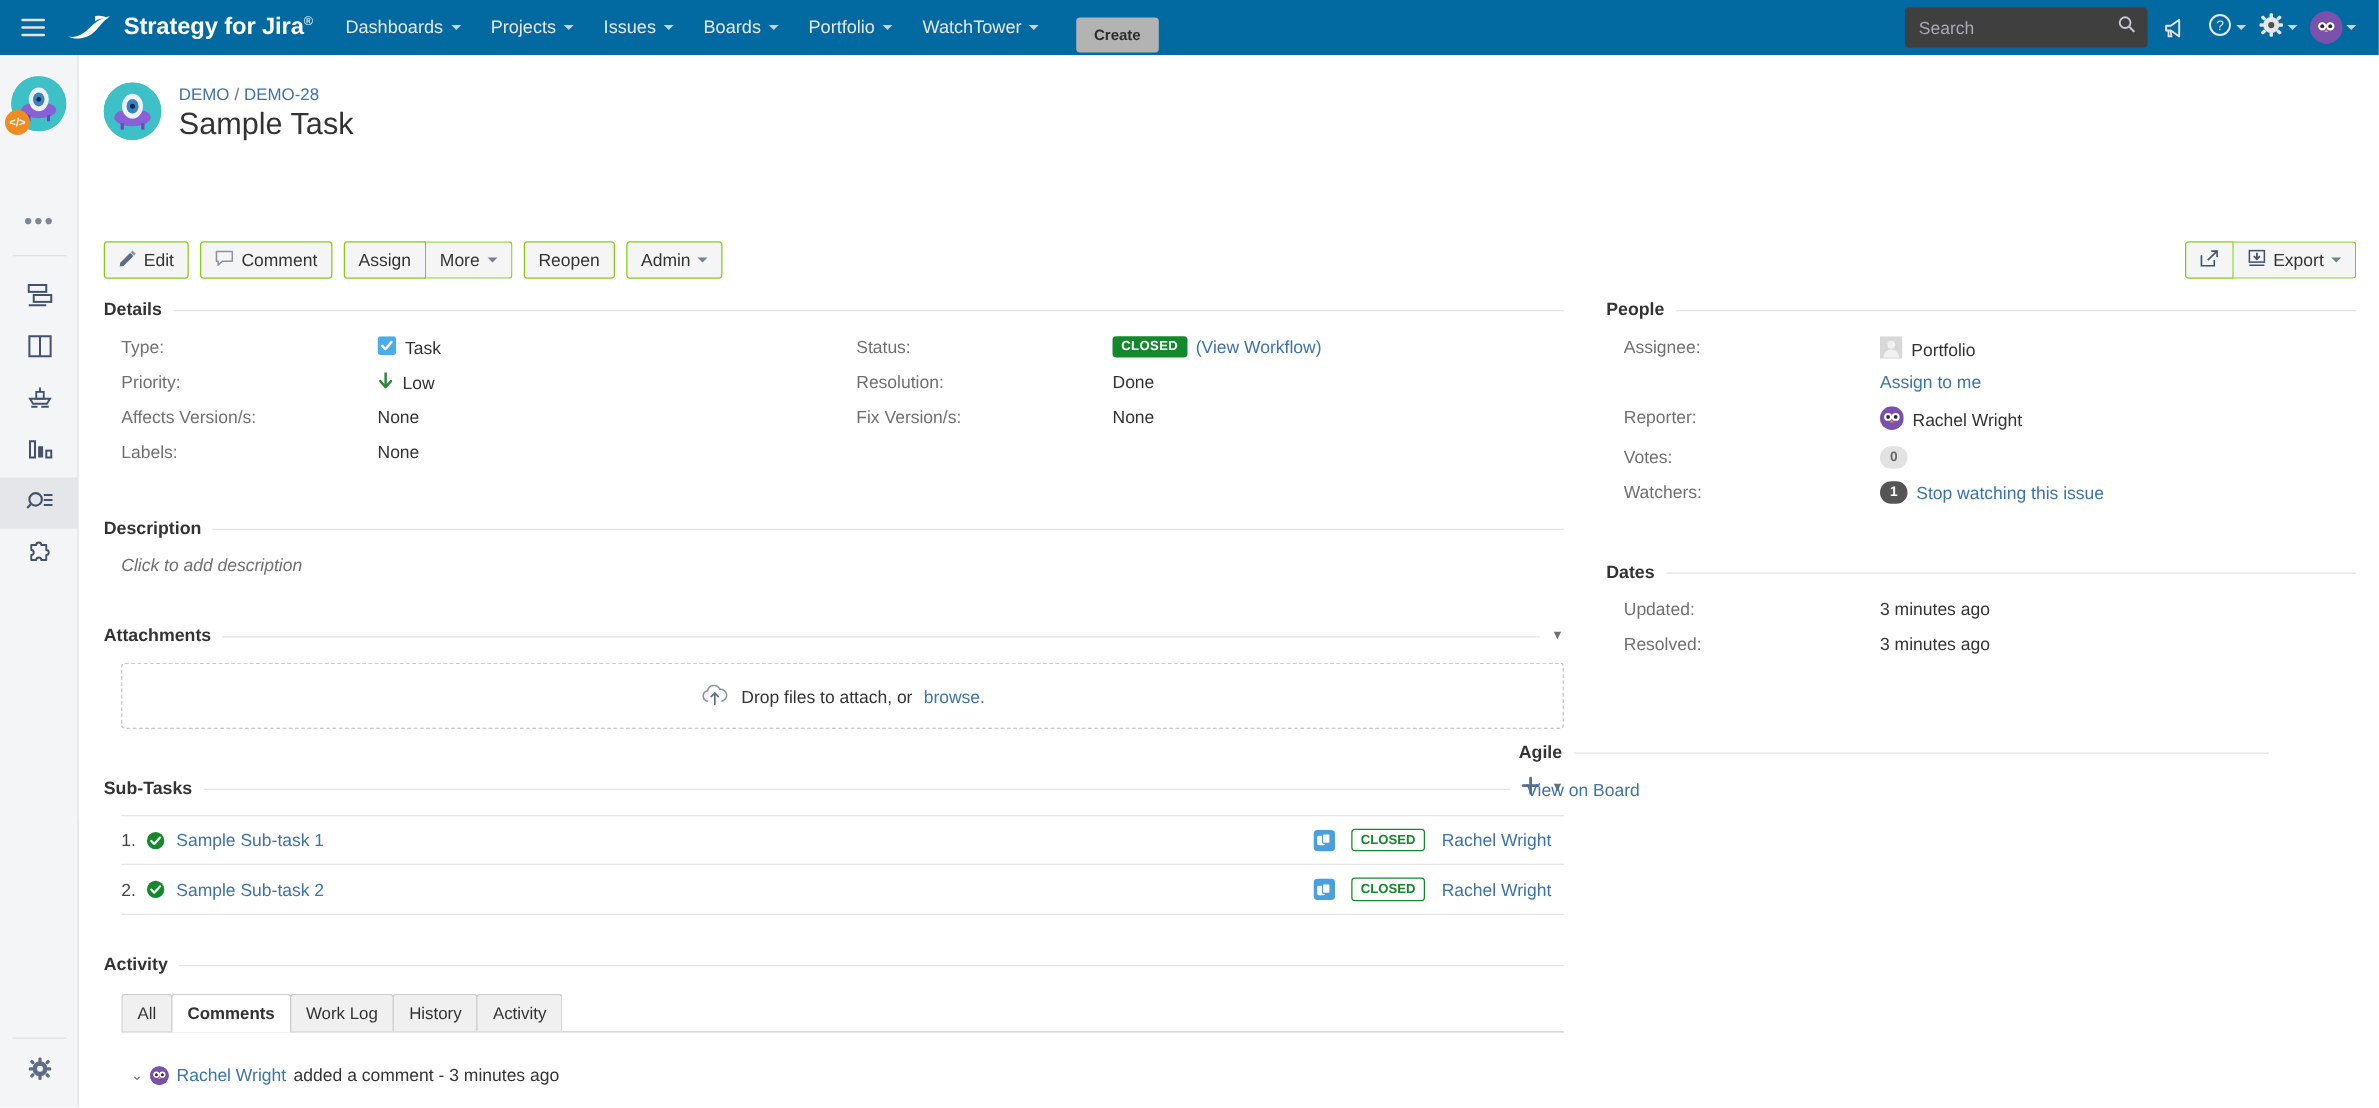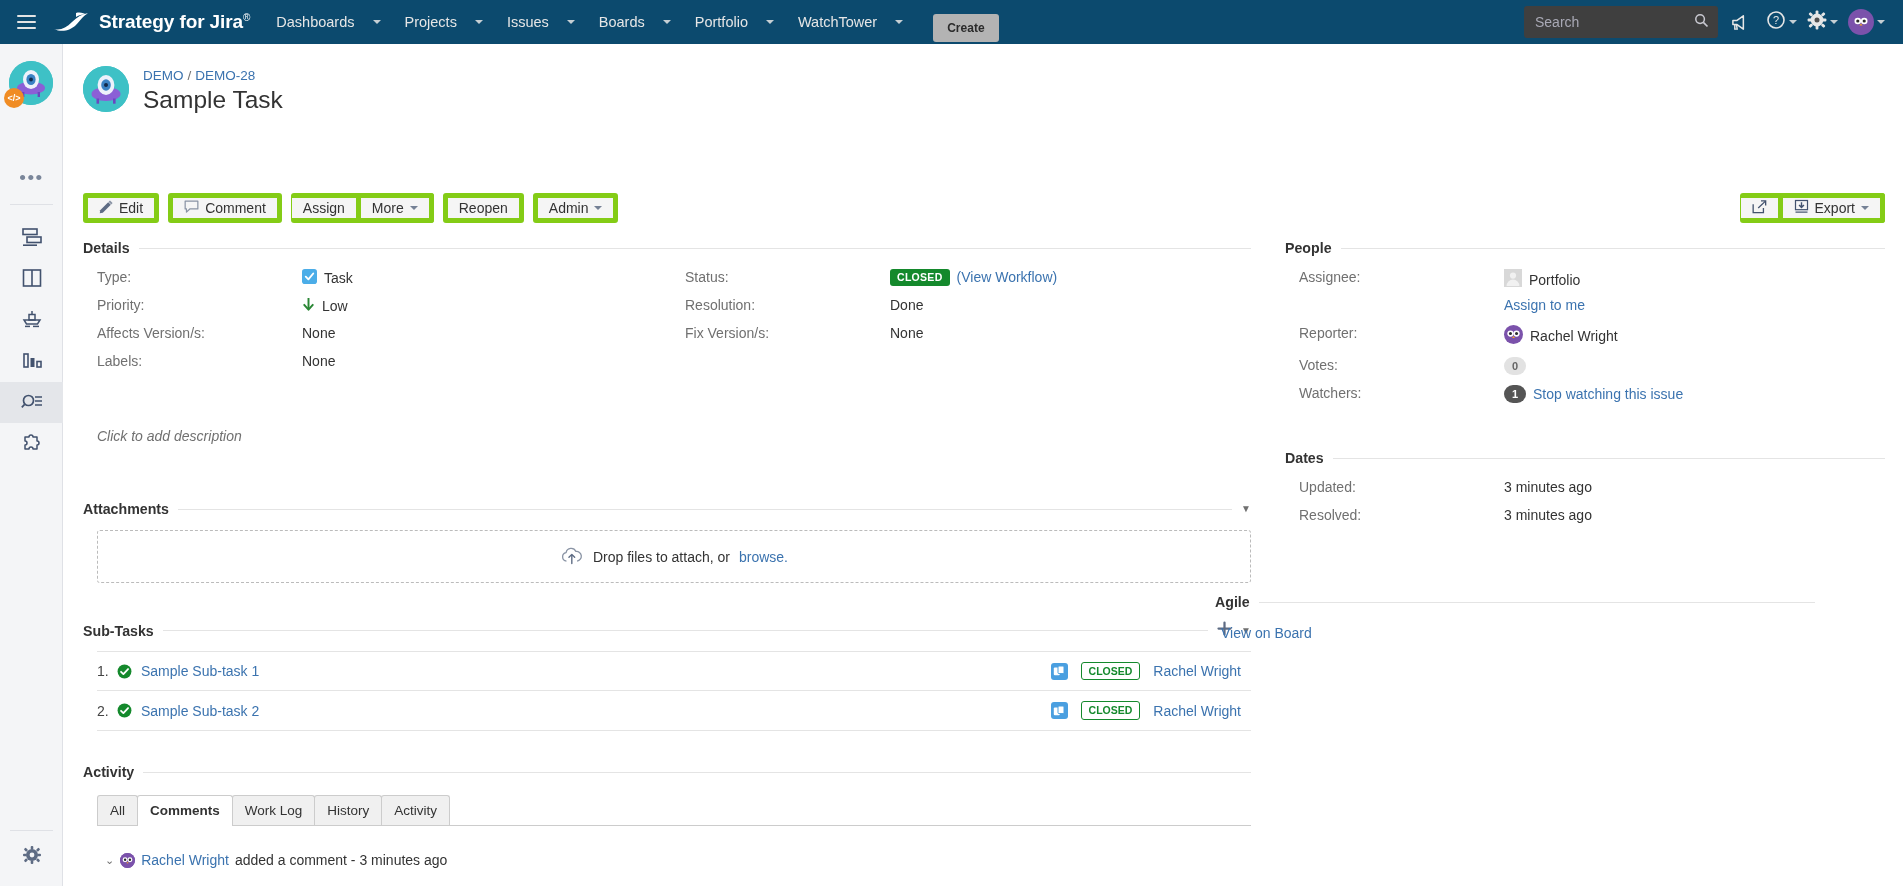--- a/index.html
+++ b/index.html
@@ -14,7 +14,7 @@
   
   #topnav {
     position:absolute; top:0; left:0; width:1903px; height:44px;
-    background:#0c4a6e; display:flex; align-items:center;justify-content:flex-end;
+    background:#0369a1; display:flex; align-items:center;justify-content:flex-end;
   }
   .nav-burger {
     width:52px; height:44px; display:flex; align-items:center; justify-content:center;

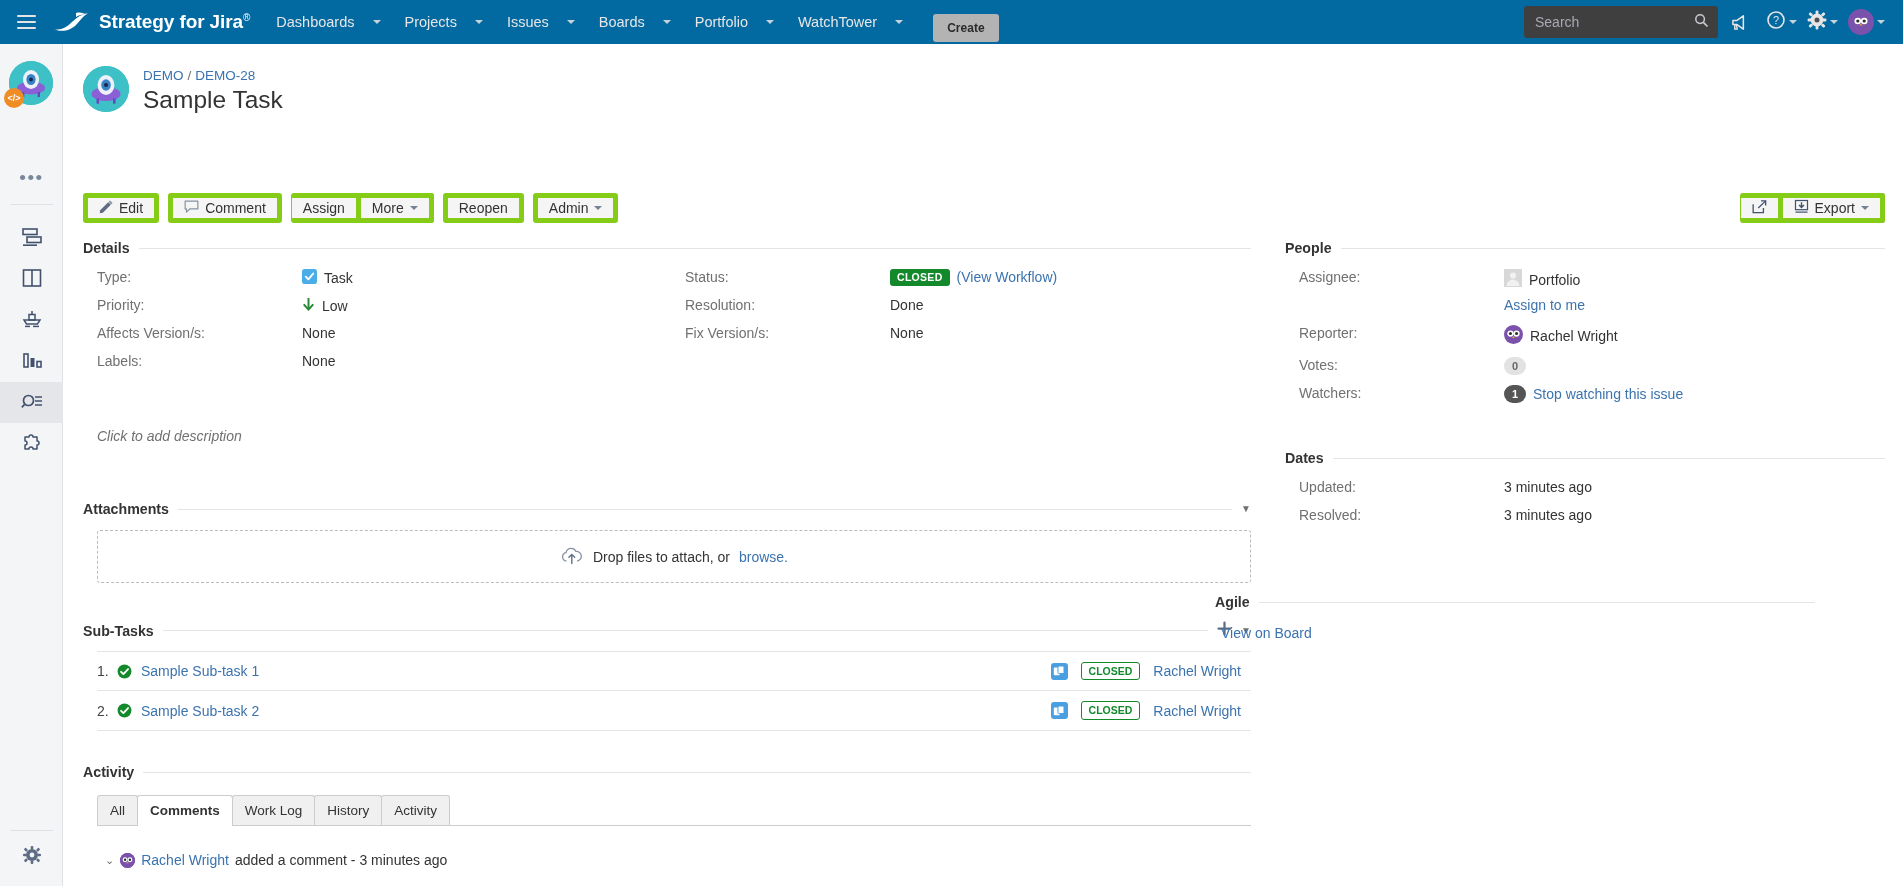--- a/index.html
+++ b/index.html
@@ -29,7 +29,7 @@
   .nav-items { display:flex; align-items:center; height:44px; }
   .nav-item {
     color:#e6e6e6; font-size:14.5px; padding:0 12px; height:44px;
-    display:flex; align-items:center; gap:18px; cursor:pointer; white-space:nowrap;
+    display:flex; align-items:center; gap:6px; cursor:pointer; white-space:nowrap;
   }
   .caret { width:0;height:0;border-left:4px solid transparent;border-right:4px solid transparent;
            border-top:4px solid currentColor; display:inline-block; opacity:.85; }

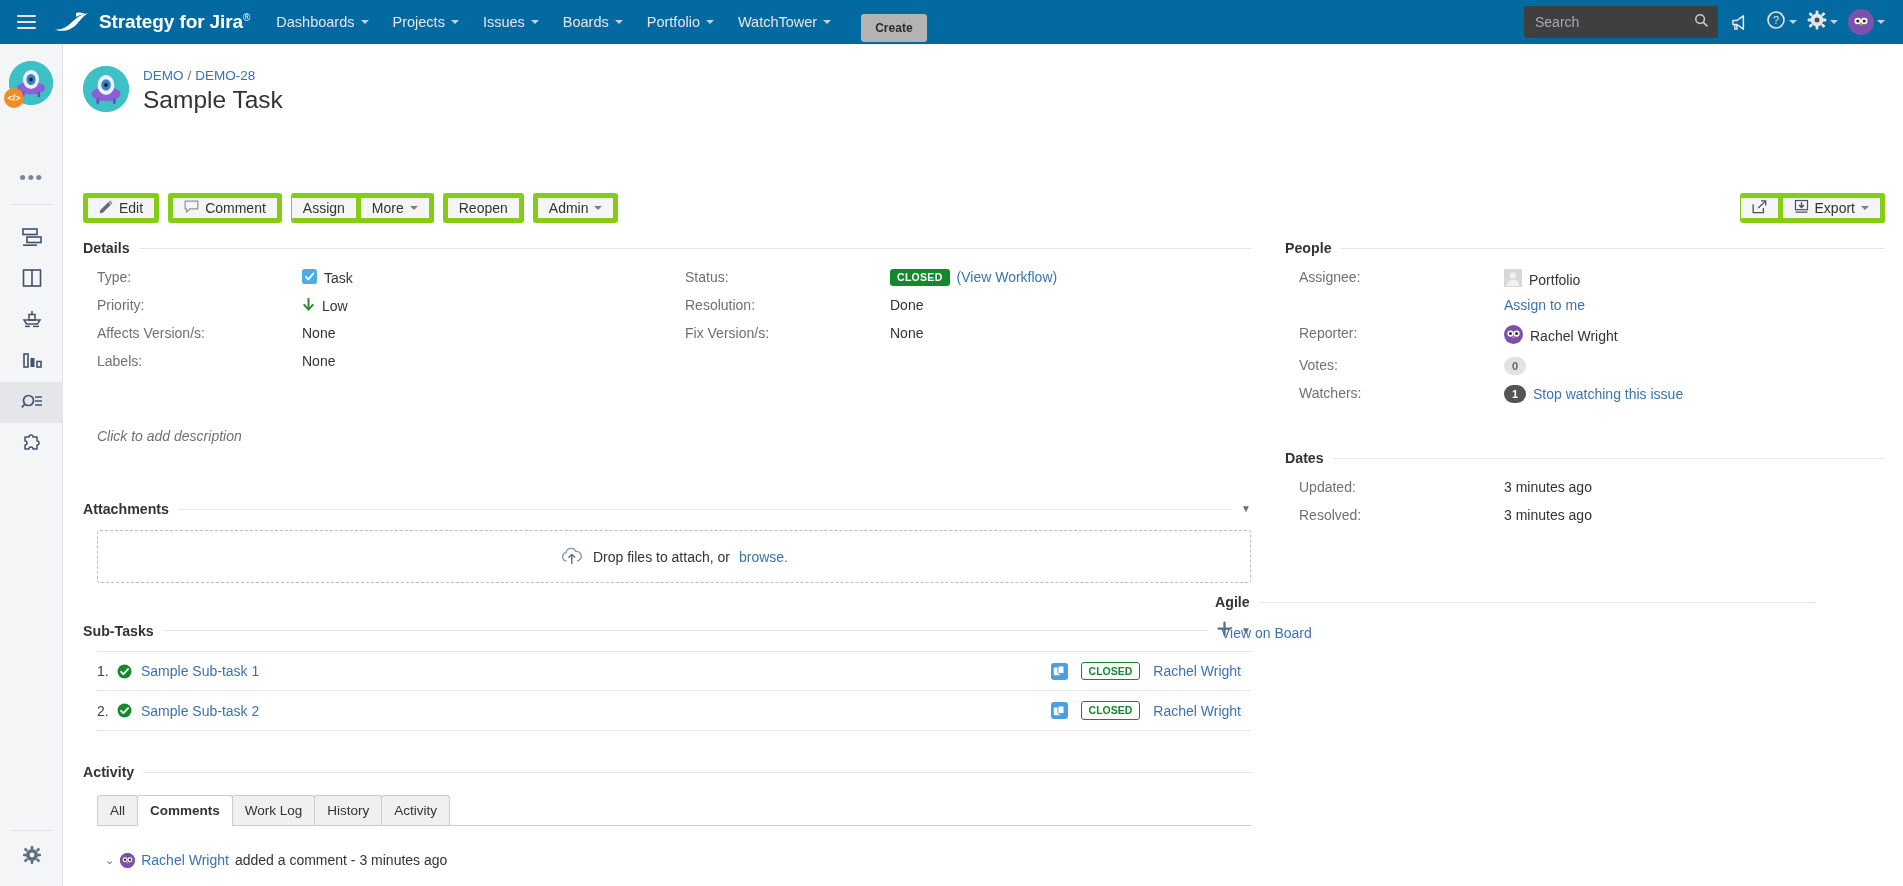--- a/index.html
+++ b/index.html
@@ -94,7 +94,7 @@
   
   .toolbar { position:absolute; top:149px; left:20px; display:flex; gap:9px; align-items:center; }
   .btn {
-    background:#f5f5f5; border:5px solid #84cc16; border-radius:3px;
+    background:#f5f5f5; border:1px solid #84cc16; border-radius:3px;
     font-size:14px; color:#333; padding:5px 11px; height:30px;
     display:flex; align-items:center; gap:6px; cursor:pointer; white-space:nowrap;
     font-family:inherit;

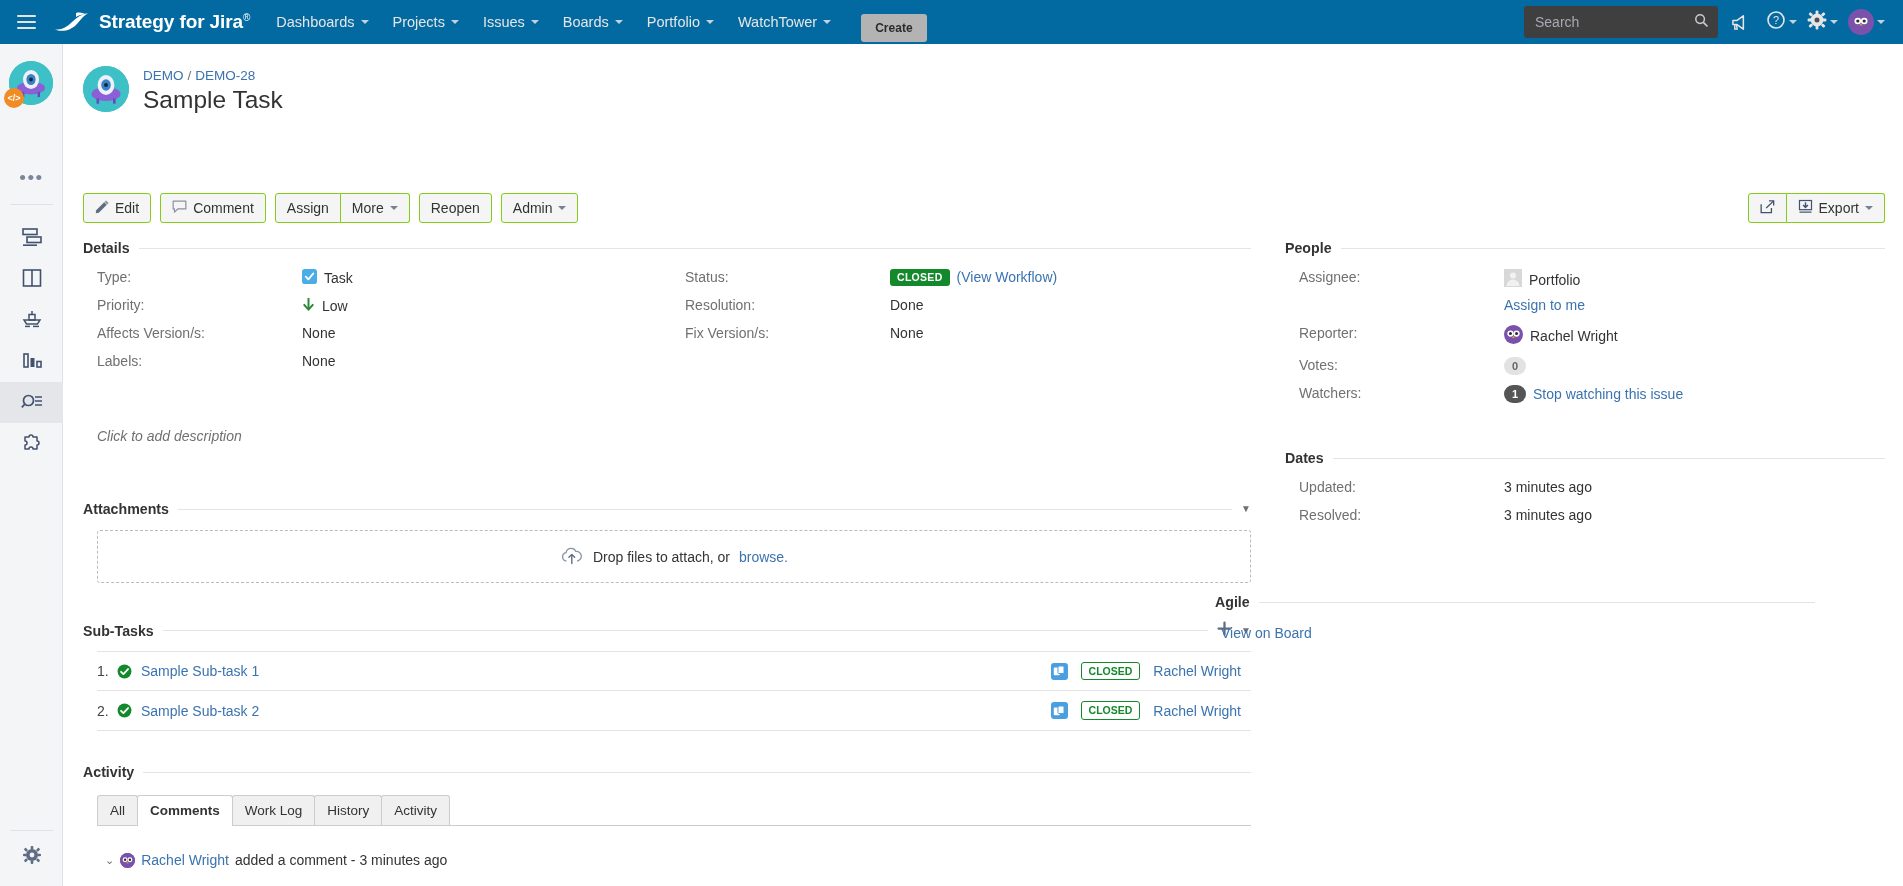--- a/index.html
+++ b/index.html
@@ -526,6 +526,10 @@
   </div>
 
   <div class="sec" style="top:371px; left:20px; width:1168px;">
+    <div class="sec-head">
+      <span class="sec-title">Description</span>
+      <span class="sec-rule"></span>
+    </div>
     <div class="desc-text">Click to add description</div>
   </div>
 

